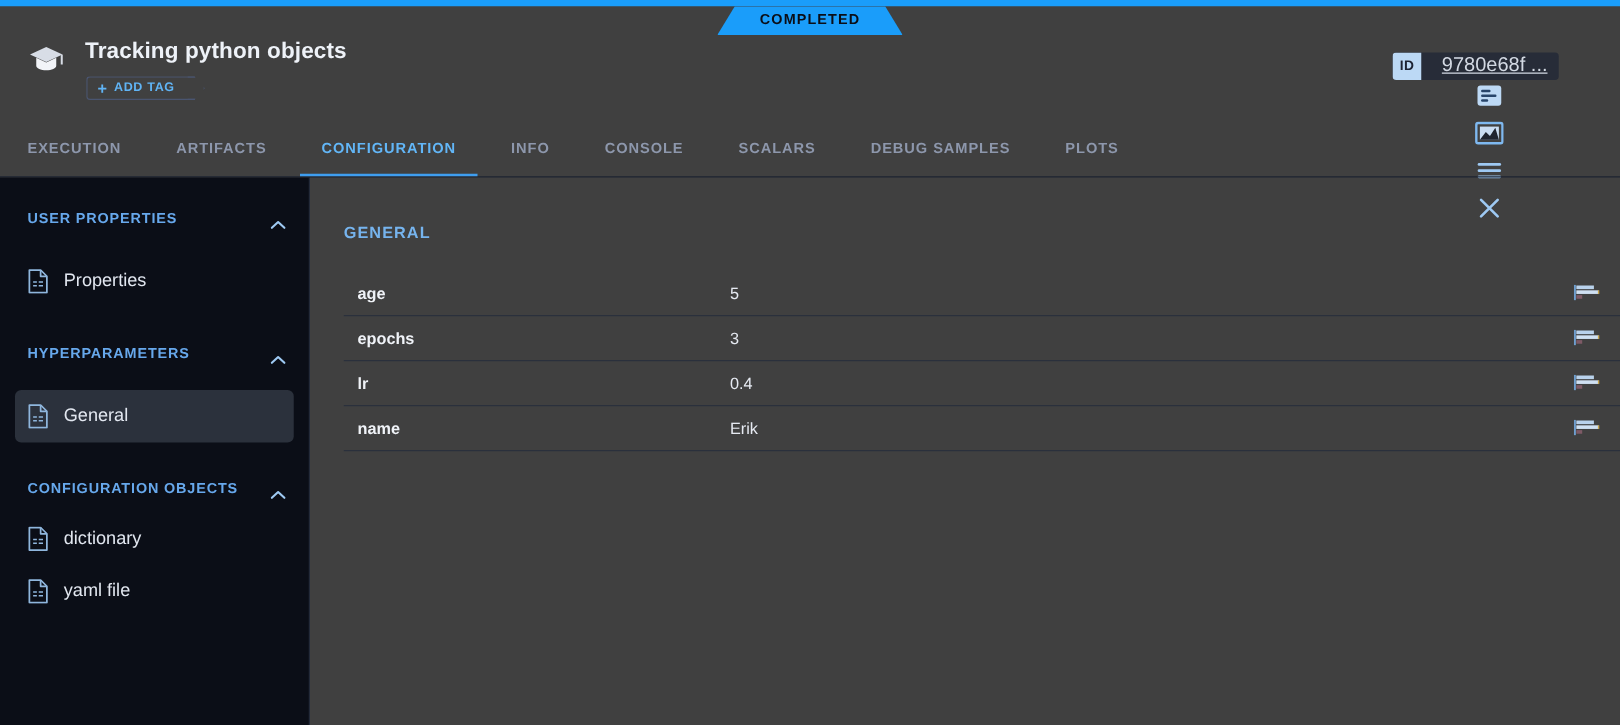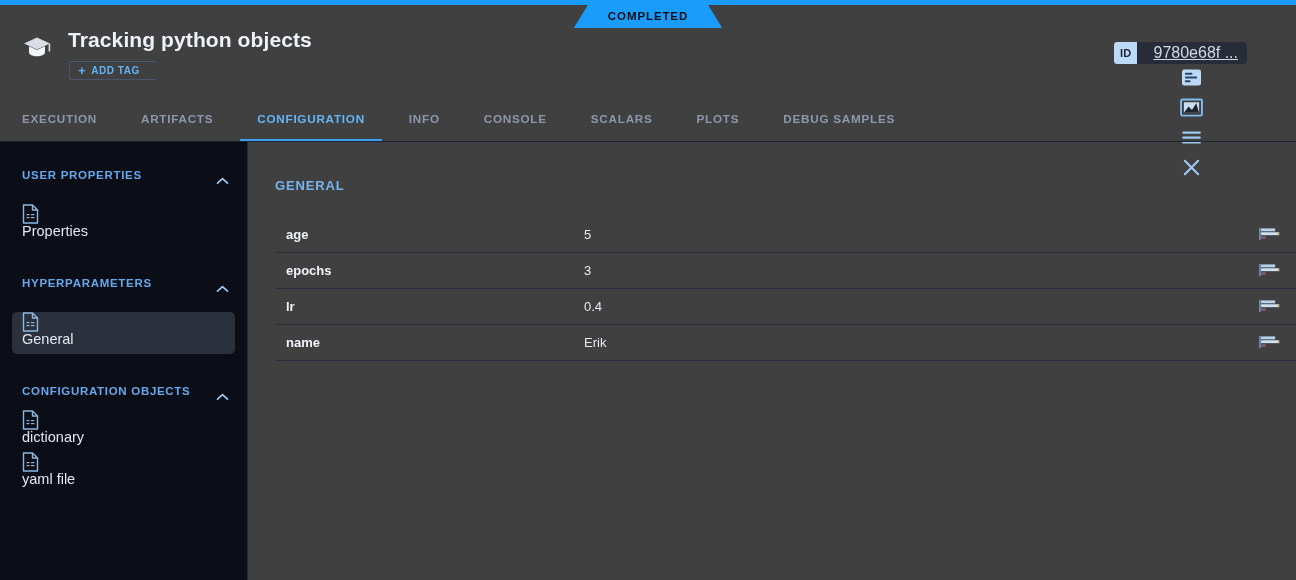--- a/index.html
+++ b/index.html
@@ -76,7 +76,7 @@
   .title-text-wrap { display: flex; flex-direction: column; }
 
   .page-title {
-    font-size: 21px;
+    font-size: 18px;
     font-weight: bold;
     color: #eef2f8;
     line-height: 22px;

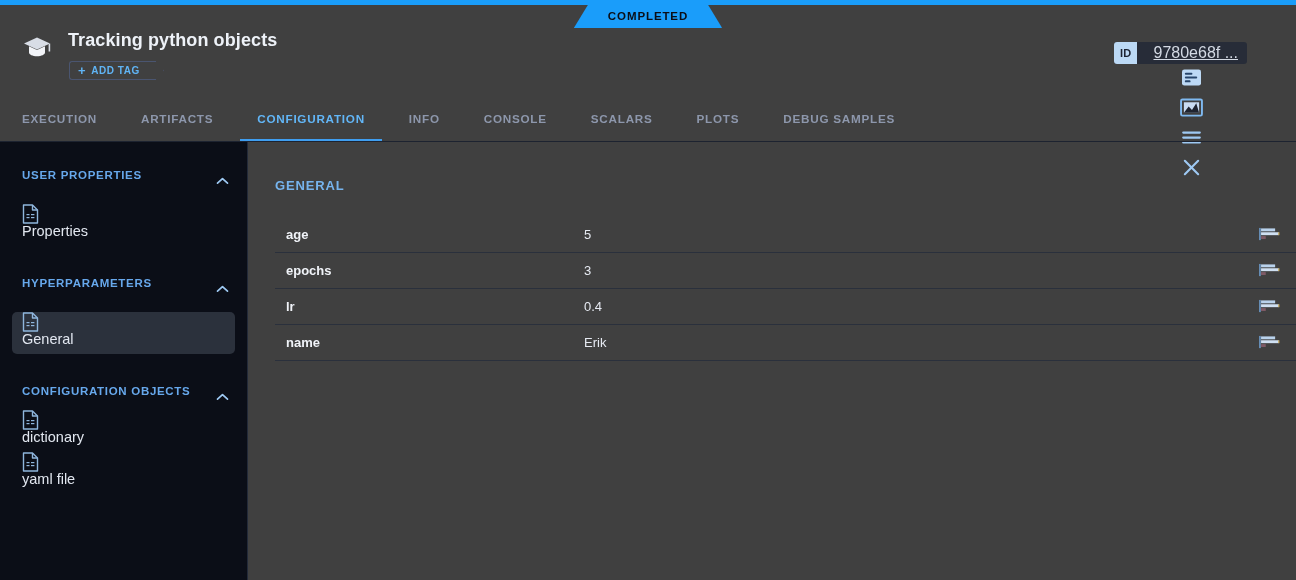--- a/index.html
+++ b/index.html
@@ -394,8 +394,8 @@
     <div class="tab">INFO</div>
     <div class="tab">CONSOLE</div>
     <div class="tab">SCALARS</div>
+    <div class="tab">DEBUG SAMPLES</div>
     <div class="tab">PLOTS</div>
-    <div class="tab">DEBUG SAMPLES</div>
   </div>
 
   <div class="sidebar">

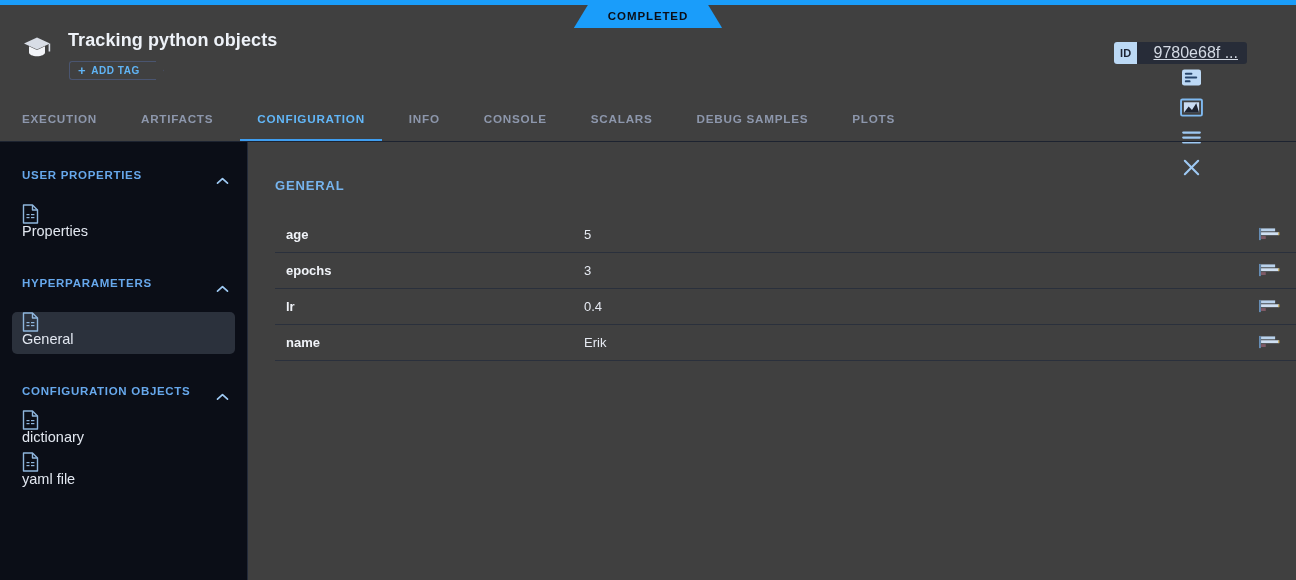--- a/index.html
+++ b/index.html
@@ -243,7 +243,7 @@
 
   .side-item {
     display: flex;
-    align-items: flex-start;
+    align-items: center;
     height: 42px;
     margin: 0 12px;
     padding-left: 10px;
@@ -251,7 +251,6 @@
     cursor: pointer;
     color: #e2e7f0;
     font-size: 14.5px;
-    flex-direction: column;
   }
   .side-item.selected { background: #2b313c; }
   .side-item .doc-icon { width: 17px; height: 20px; margin-right: 12px; flex: none; }

